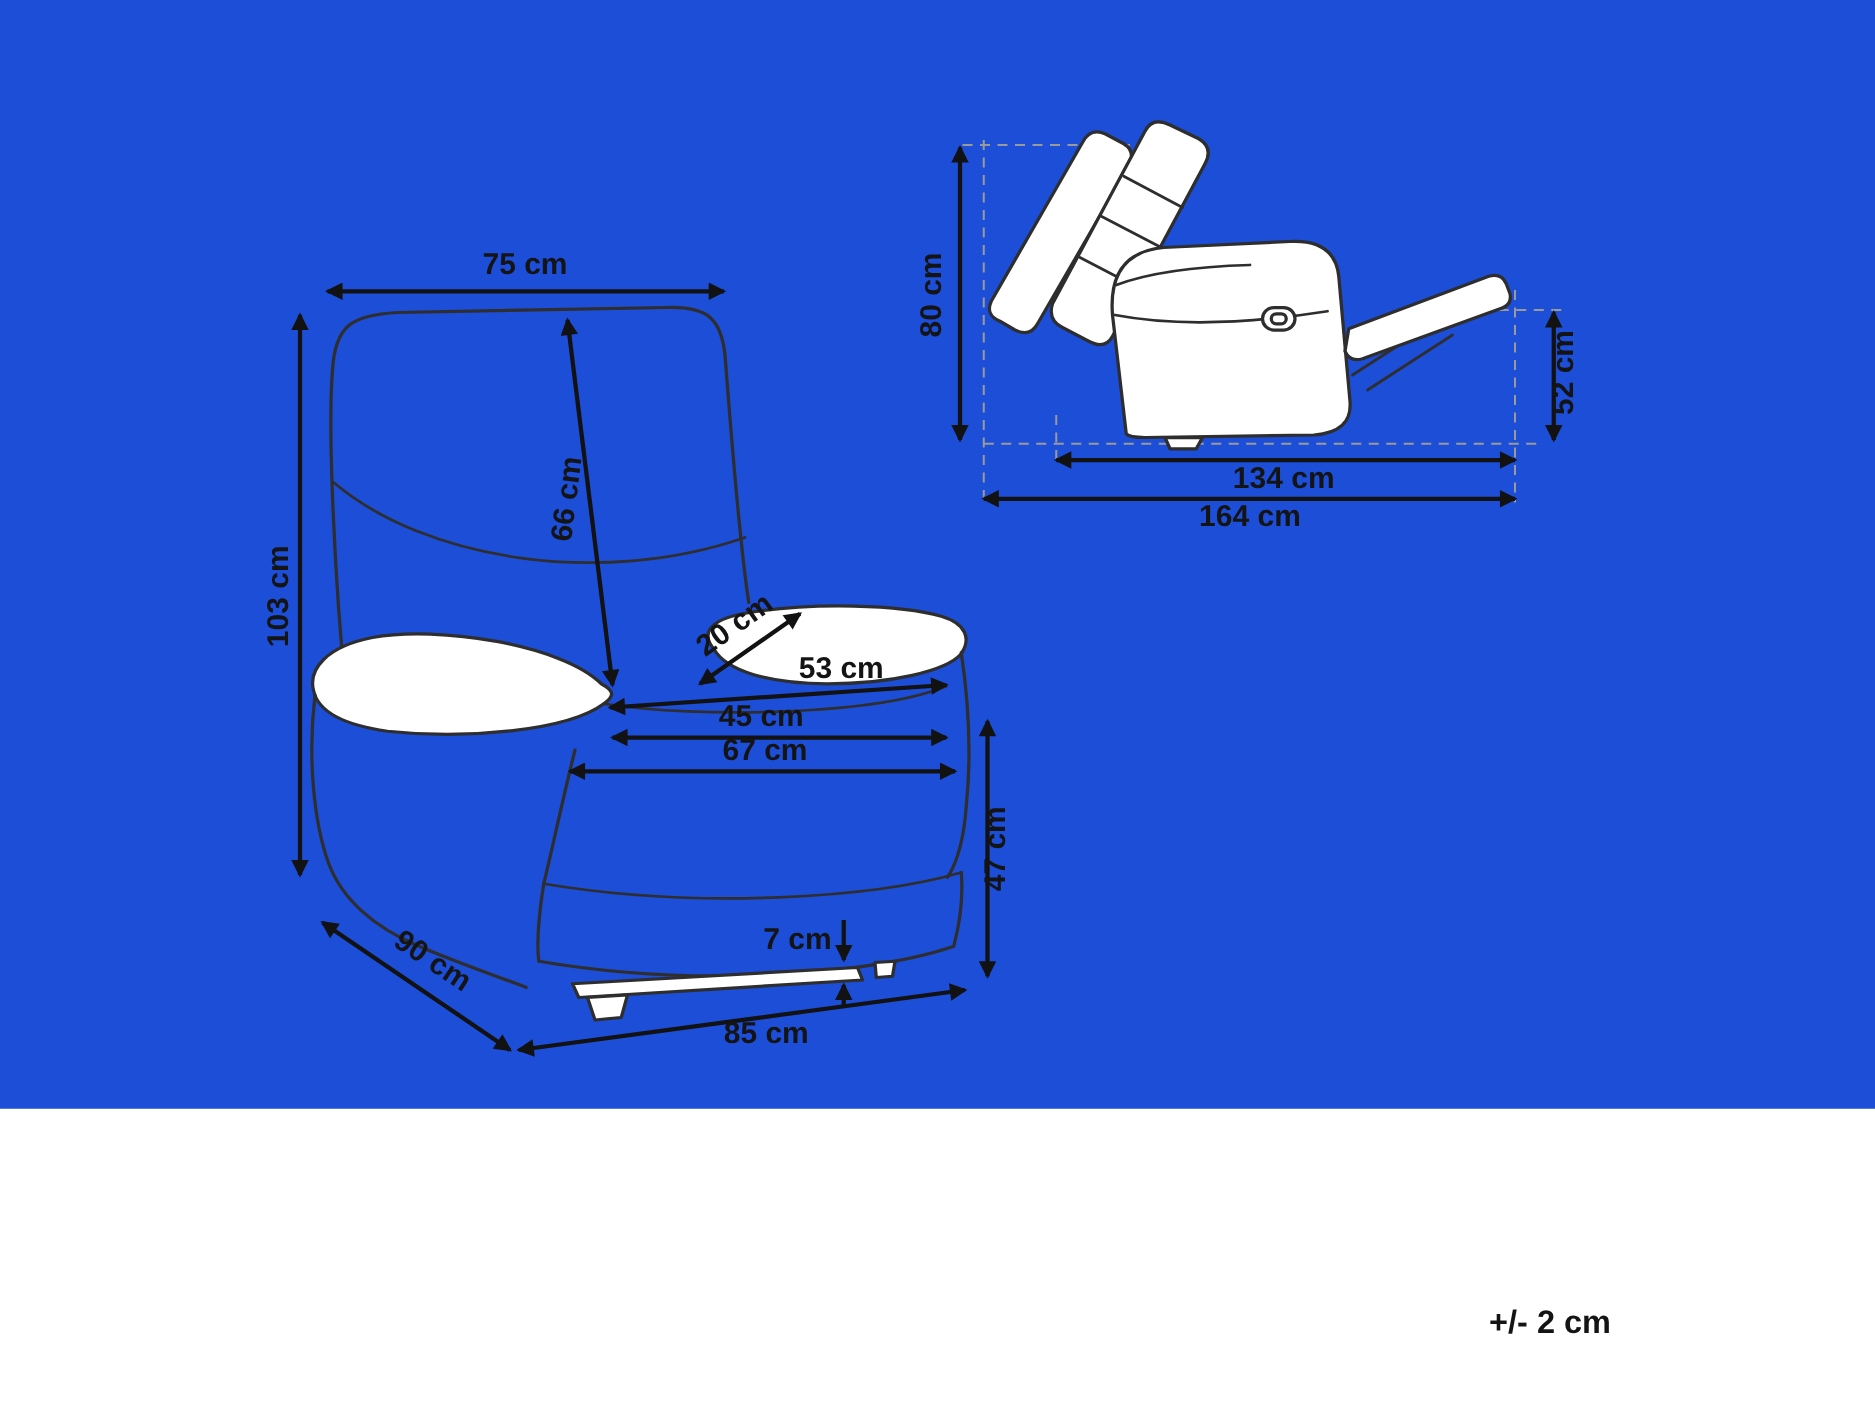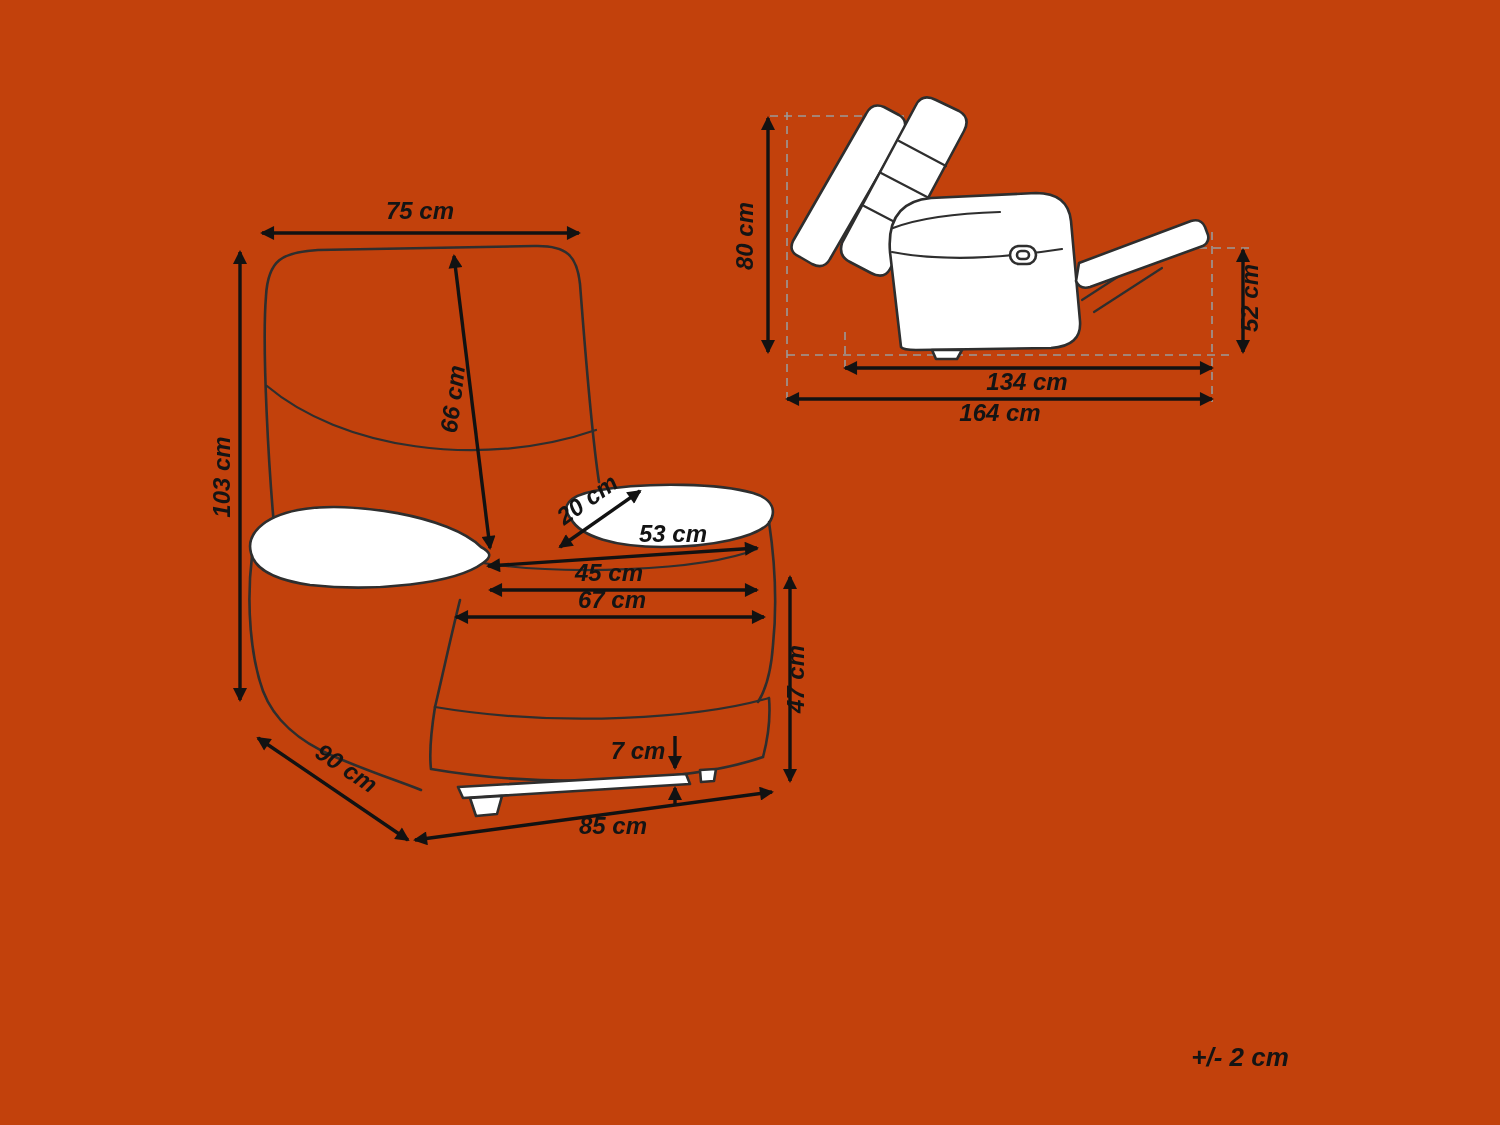--- a/index.html
+++ b/index.html
@@ -14,9 +14,8 @@
   .canvas {
     position: relative;
     width: 1500px;
-    height: 1125px;
-    background: #c2410c;
-    font-style: italic;
+    height: 887px;
+    background: #1d4ed8;
   }
   svg { display: block; }
 

